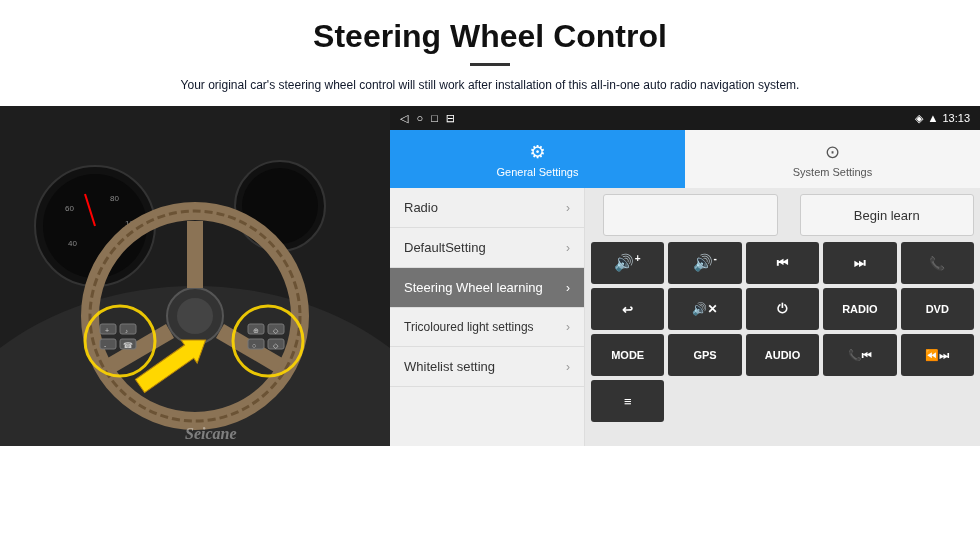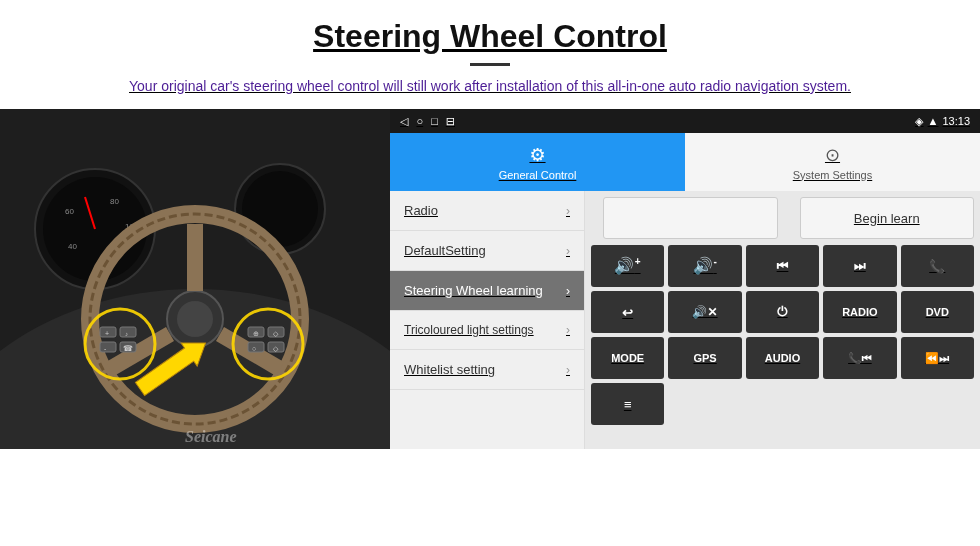--- a/index.html
+++ b/index.html
@@ -14,7 +14,6 @@
     .page-container {
       width: 980px;
       background: #fff;
-      text-decoration: underline;
     }
 
     

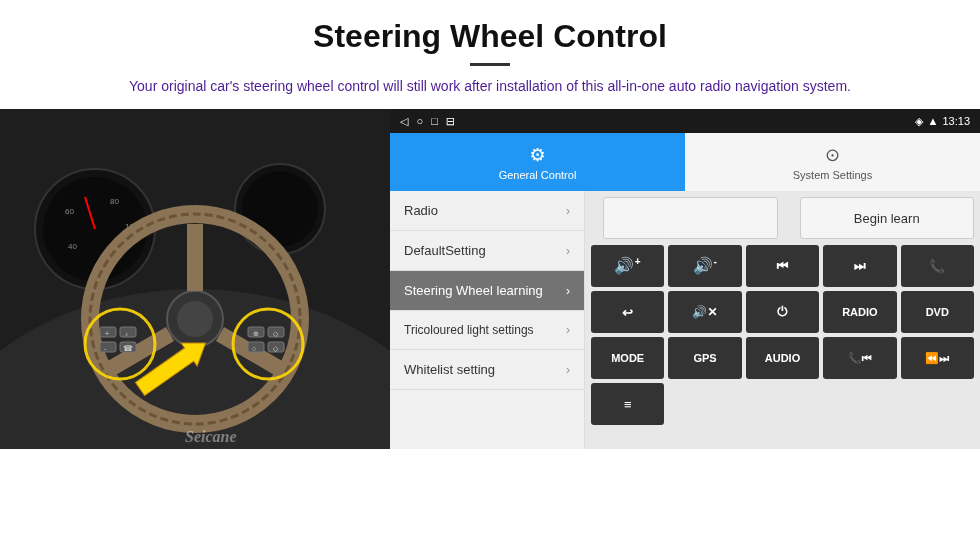--- a/index.html
+++ b/index.html
@@ -34,8 +34,8 @@
       margin: 0 auto 10px;
     }
     .header p {
-      font-size: 14px;
-      color: #4c1d95;
+      font-size: 12px;
+      color: #0f172a;
       line-height: 1.5;
     }
 

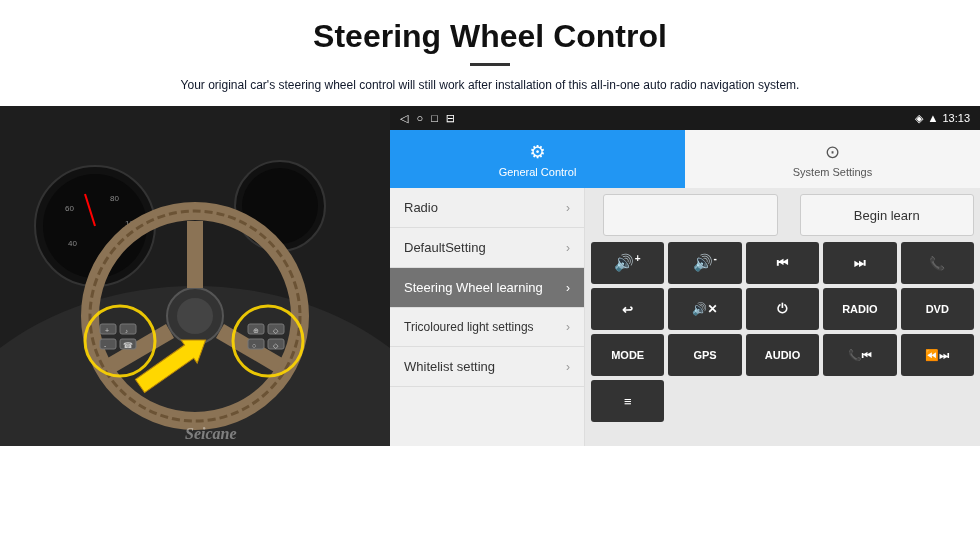--- a/index.html
+++ b/index.html
@@ -318,7 +318,7 @@
       <div class="tab-bar">
         <div class="tab-item active">
           <span class="tab-icon">⚙</span>
-          <span>General Control</span>
+          <span>General Settings</span>
         </div>
         <div class="tab-item inactive">
           <span class="tab-icon">⊙</span>

